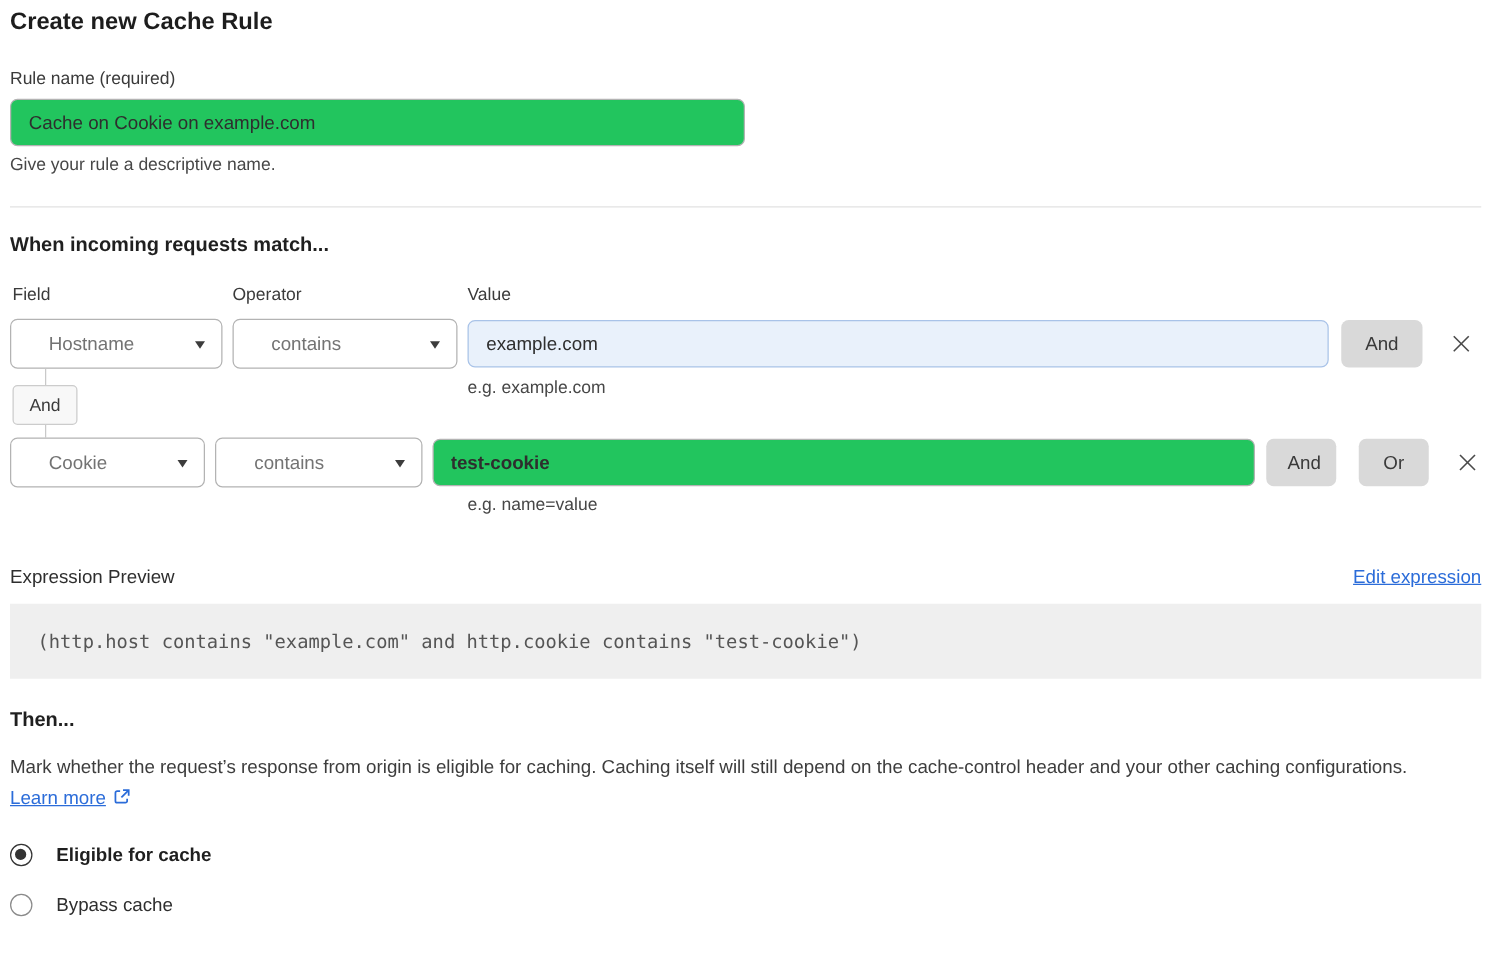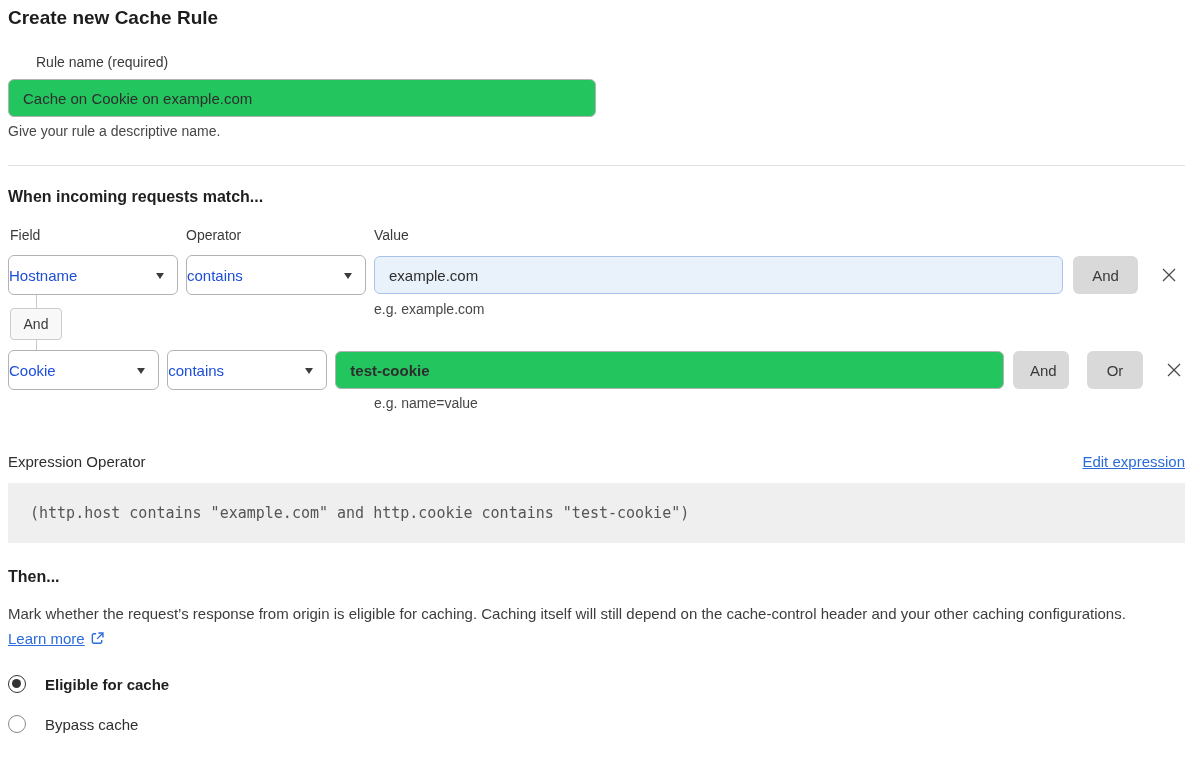--- a/index.html
+++ b/index.html
@@ -9,7 +9,7 @@
 
   h1.title { font-size: 19px; line-height: 24px; font-weight: 700; color: #1d1d1d; }
 
-  .field-label { display: block; margin-top: 24px; font-size: 14px; line-height: 16px; color: #3a3a3a; margin-left: 28px; }
+  .field-label { display: block; margin-top: 24px; font-size: 14px; line-height: 16px; color: #3a3a3a; }
 
   .text-input {
     display: block; margin-top: 9px; height: 38px; width: 588px;

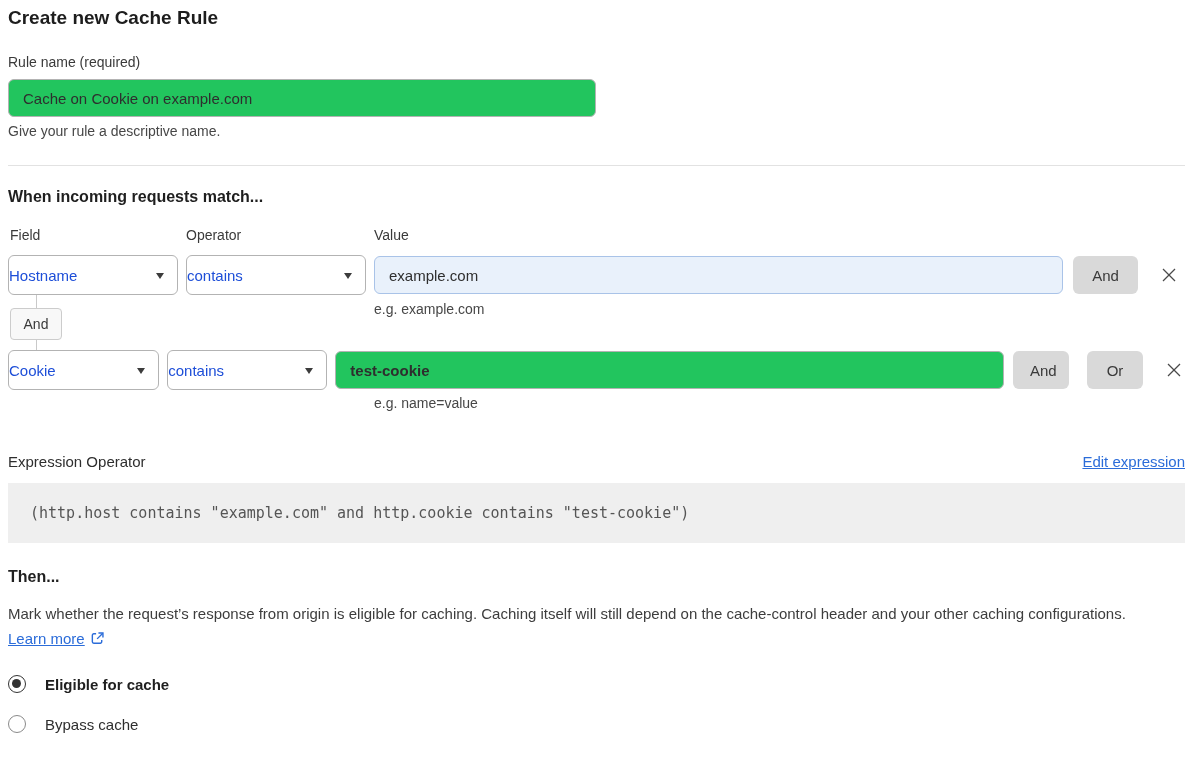--- a/index.html
+++ b/index.html
@@ -33,8 +33,8 @@
 
   .select-box {
     position: relative; height: 40px; border: 1px solid #b3b3b3; border-radius: 6px;
-    background: #fff; display: flex; align-items: center; padding: 0 0;
-    font-size: 15px; color: #1d4ed8; cursor: pointer;
+    background: #fff; display: flex; align-items: center; padding: 0 30px;
+    font-size: 15px; color: #737373; cursor: pointer;
   }
   .sel-field { width: 170px; margin-right: 8px; }
   .sel-op { width: 180px; margin-right: 8px; }

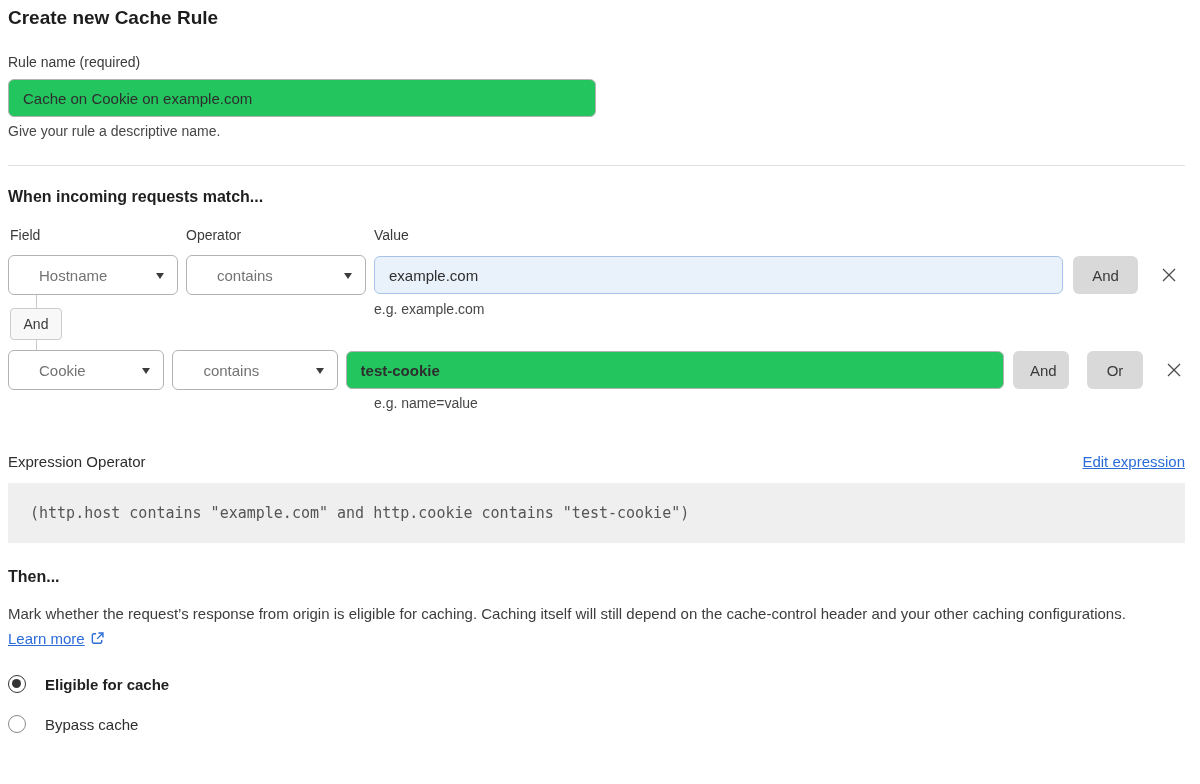--- a/index.html
+++ b/index.html
@@ -174,7 +174,7 @@
   <div class="hint hint-2">e.g. name=value</div>
 
   <div class="expr-header">
-    <div class="expr-label">Expression Operator</div>
+    <div class="expr-label">Expression Preview</div>
     <a class="link">Edit expression</a>
   </div>
 

